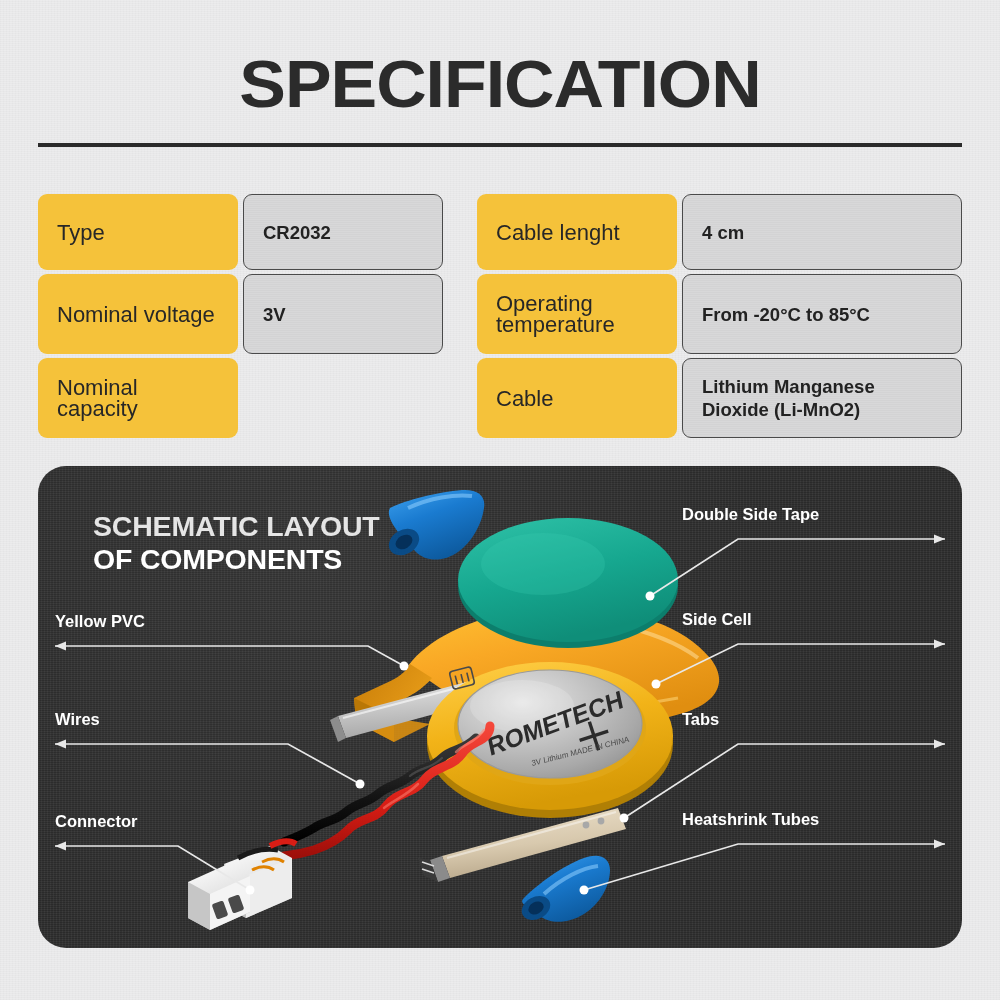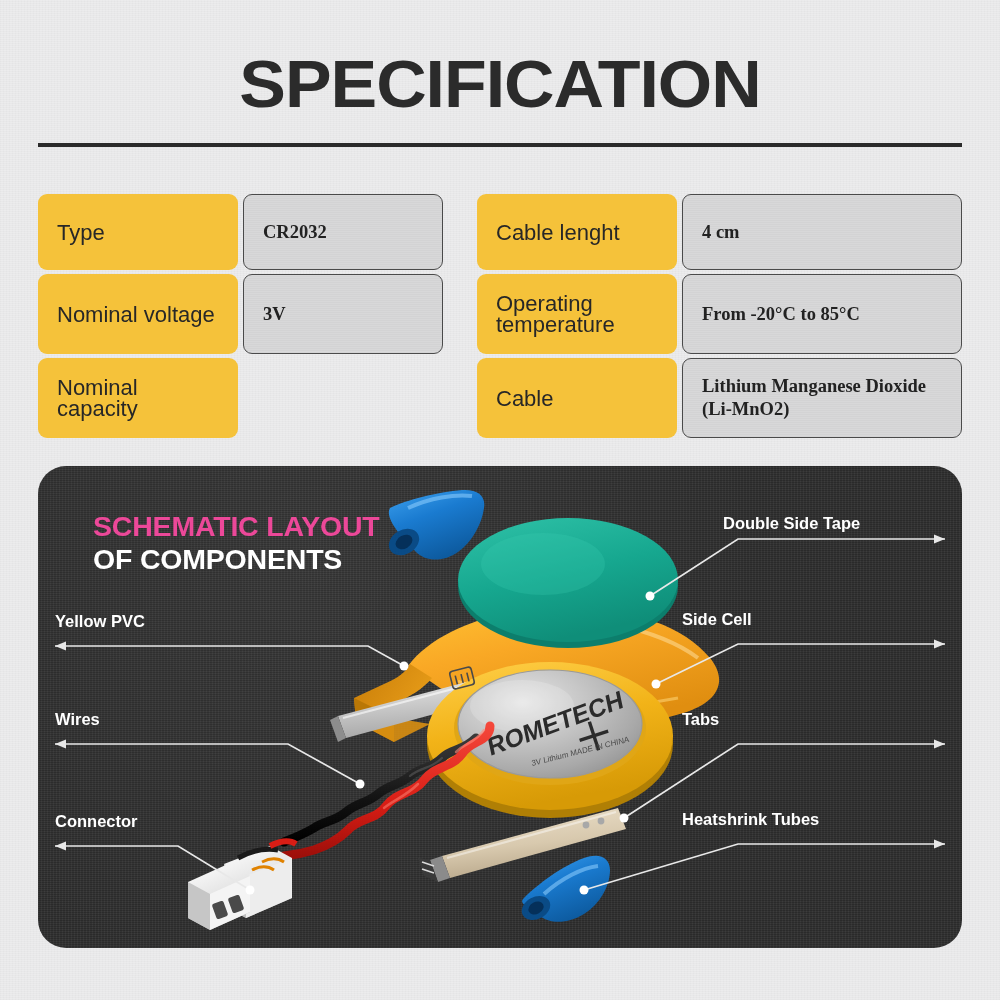--- a/index.html
+++ b/index.html
@@ -95,7 +95,6 @@
     padding: 0 19px;
     background-image:
       repeating-linear-gradient(0deg, rgba(0,0,0,0.02) 0px, rgba(0,0,0,0.02) 1px, rgba(255,255,255,0.03) 1px, rgba(255,255,255,0.03) 2px);
-    font-family: Liberation Serif, serif;
   }
 
   

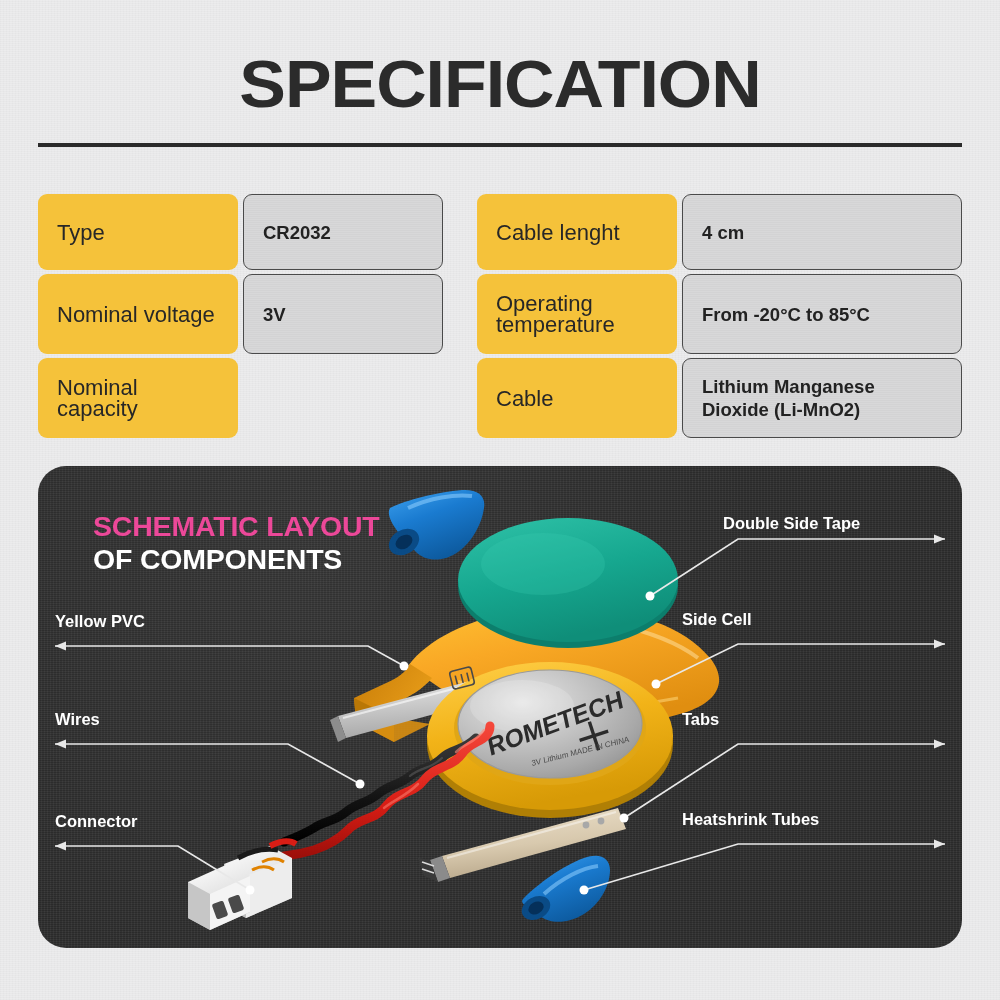--- a/index.html
+++ b/index.html
@@ -127,7 +127,7 @@
     line-height: 33px;
     letter-spacing: -0.2px;
   }
-  .panel-heading .l1 { color: #ec4899; display: block; }
+  .panel-heading .l1 { color: #e5e5e5; display: block; }
   .panel-heading .l2 { color: #ffffff; display: block; }
 
   

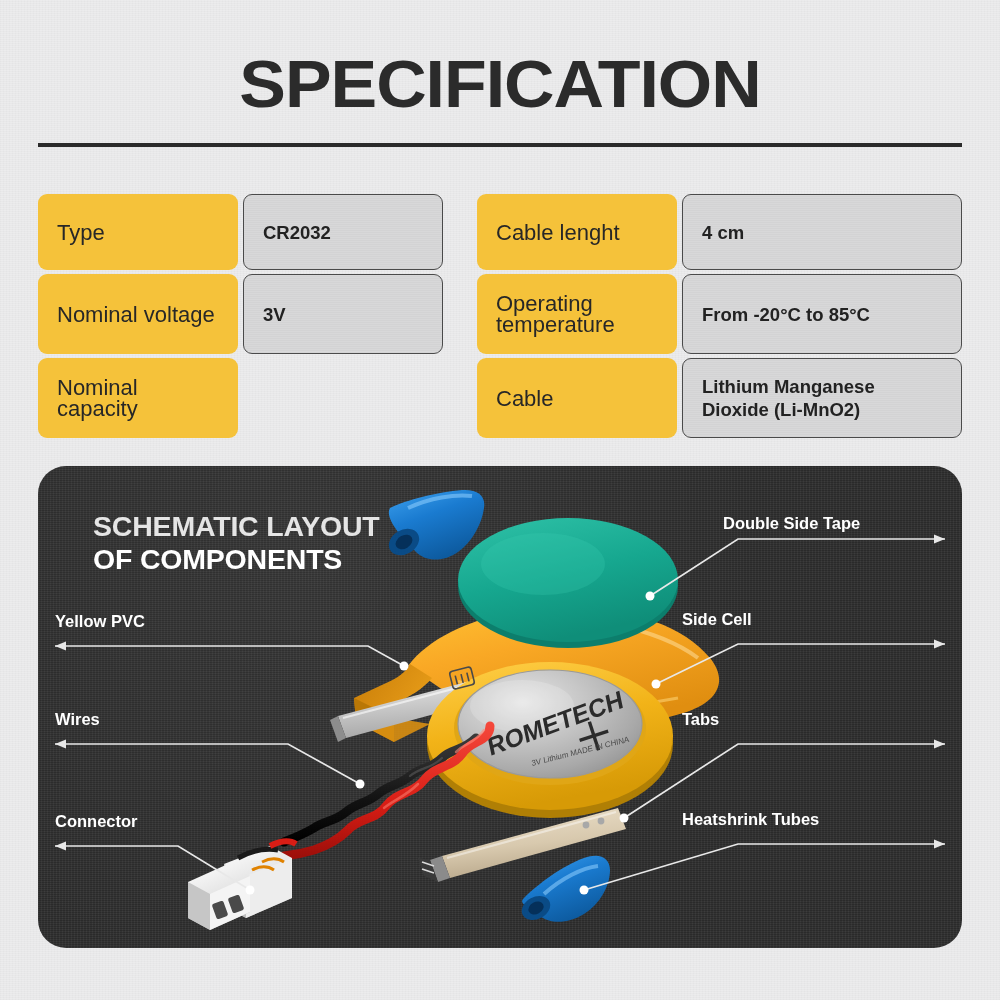--- a/index.html
+++ b/index.html
@@ -383,7 +383,7 @@
     <div class="callout-label" style="left:17px; top:244px;">Wires</div>
     <div class="callout-label" style="left:17px; top:346px;">Connector</div>
 
-    <div class="callout-label" style="left:644px; top:48px;margin-left:41px;">Double Side Tape</div>
+    <div class="callout-label" style="left:644px; top:39px;">Double Side Tape</div>
     <div class="callout-label" style="left:644px; top:144px;">Side Cell</div>
     <div class="callout-label" style="left:644px; top:244px;">Tabs</div>
     <div class="callout-label" style="left:644px; top:344px;">Heatshrink Tubes</div>

